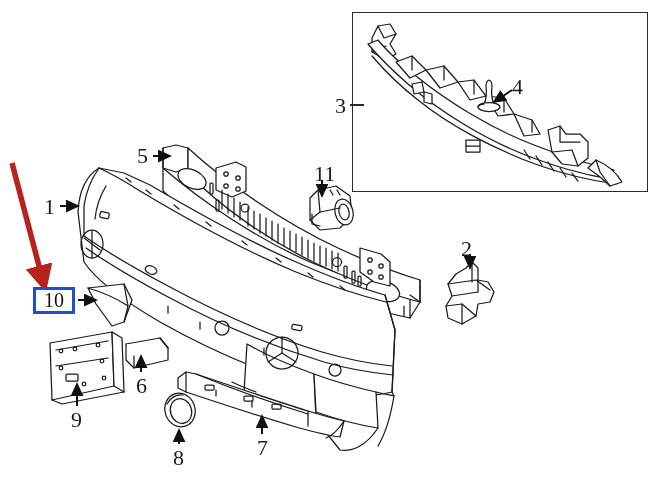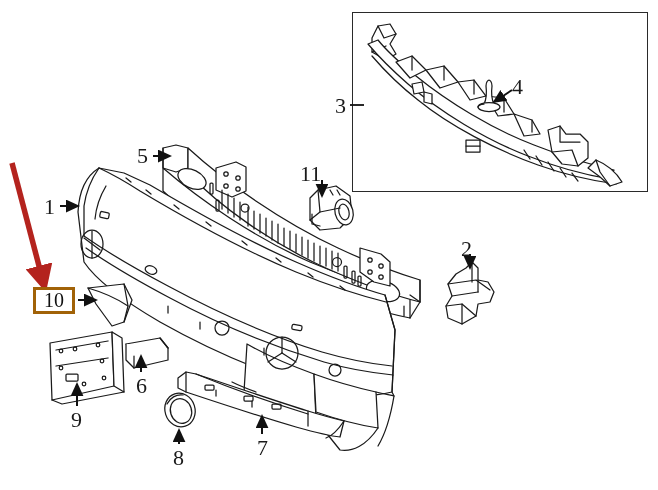--- a/index.html
+++ b/index.html
@@ -322,7 +322,7 @@
 
   <span class="callout big" style="left:71px;top:409px;">9</span>
 
-  <span class="callout big" style="left:300px;top:163px;">11</span>
+  <span class="callout big" style="left:314px;top:163px;">11</span>
 
   <div class="hl-box" style="left:33px;top:287px;width:42px;height:27px;">
     <span>10</span>

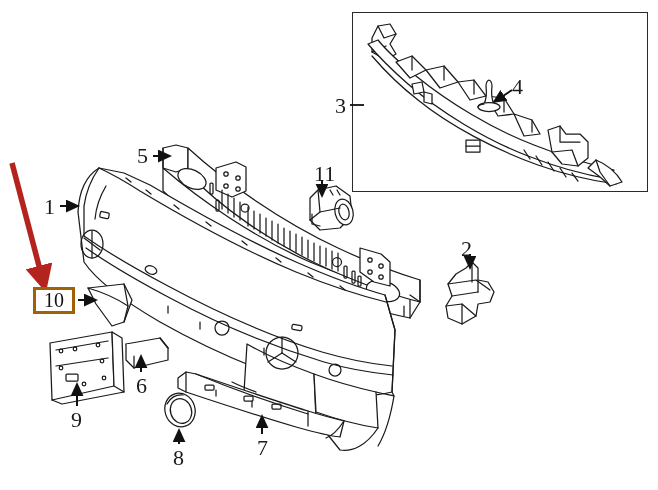--- a/index.html
+++ b/index.html
@@ -10,7 +10,7 @@
   .callout{position:absolute;font-family:"Liberation Serif",serif;
            font-size:21px;color:#1a1a1a;line-height:1;user-select:none;}
   .callout.big{font-size:22px;}
-  .hl-box{position:absolute;border:3px solid #a16207;background:#ffffff;
+  .hl-box{position:absolute;border:3px solid #1d4ed8;background:#ffffff;
           display:flex;align-items:center;justify-content:center;
           font-family:"Liberation Serif",serif;font-size:20px;color:#111;
           letter-spacing:0px;box-sizing:border-box;}

